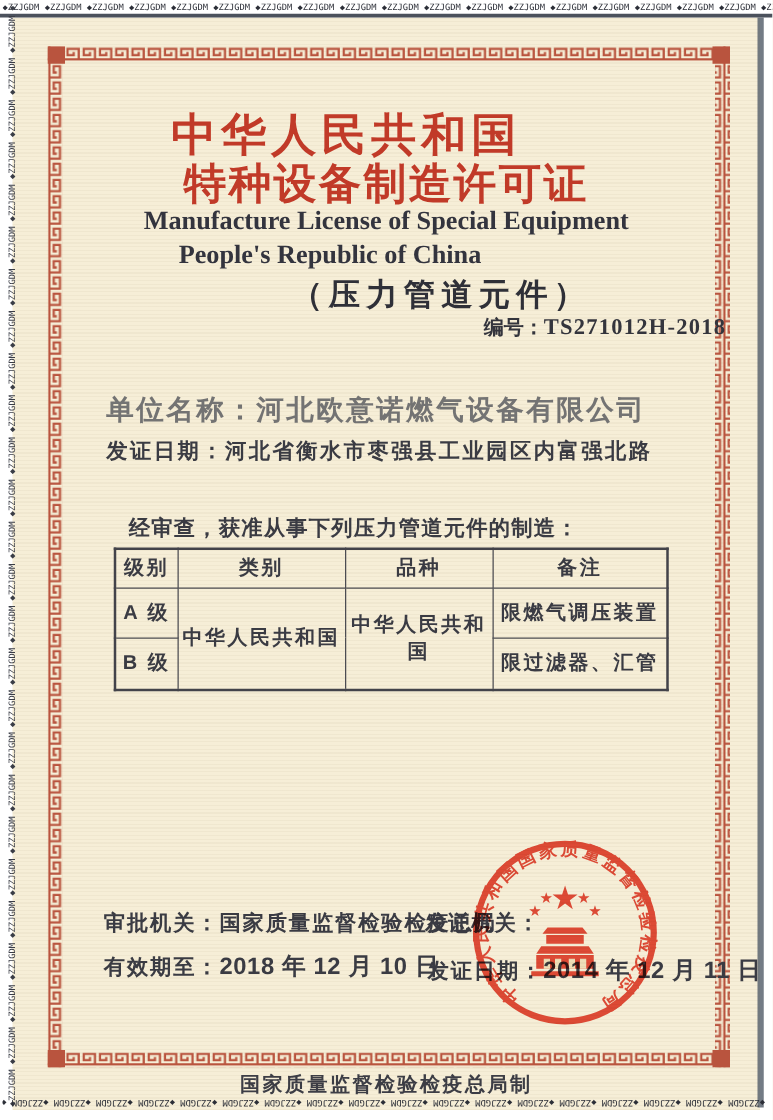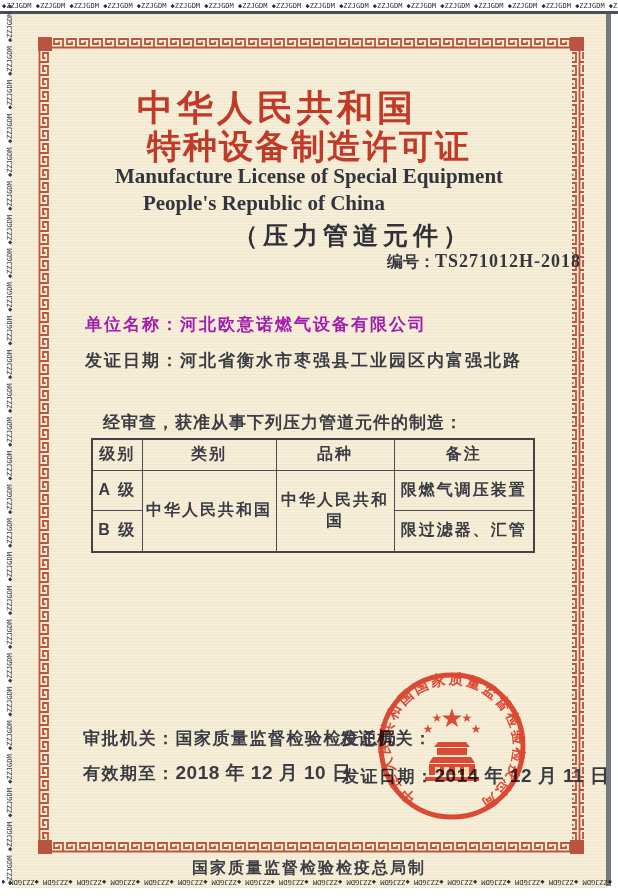--- a/index.html
+++ b/index.html
@@ -37,7 +37,7 @@
   .t-sub{left:0;top:219px;width:618px;text-align:center;font-size:25px;font-weight:bold;color:#2f3038;letter-spacing:5px;margin-left:44px;}
   .t-serial{left:387px;top:251px;font-size:16px;font-weight:bold;color:#34353d;}
   .t-serial .serif{font-family:"Liberation Serif","DejaVu Serif",serif;font-size:18px;letter-spacing:1px;}
-  .t-company{left:85px;top:313px;font-size:17px;font-weight:bold;letter-spacing:2px;color:#a21caf;}
+  .t-company{left:85px;top:313px;font-size:22px;font-weight:bold;letter-spacing:2px;color:#737373;}
   .t-address{left:85px;top:349px;font-size:17px;font-weight:bold;letter-spacing:2px;color:#3a3b43;}
   .t-intro{left:103px;top:411px;font-size:17px;font-weight:bold;letter-spacing:1px;color:#3a3b43;}
   

